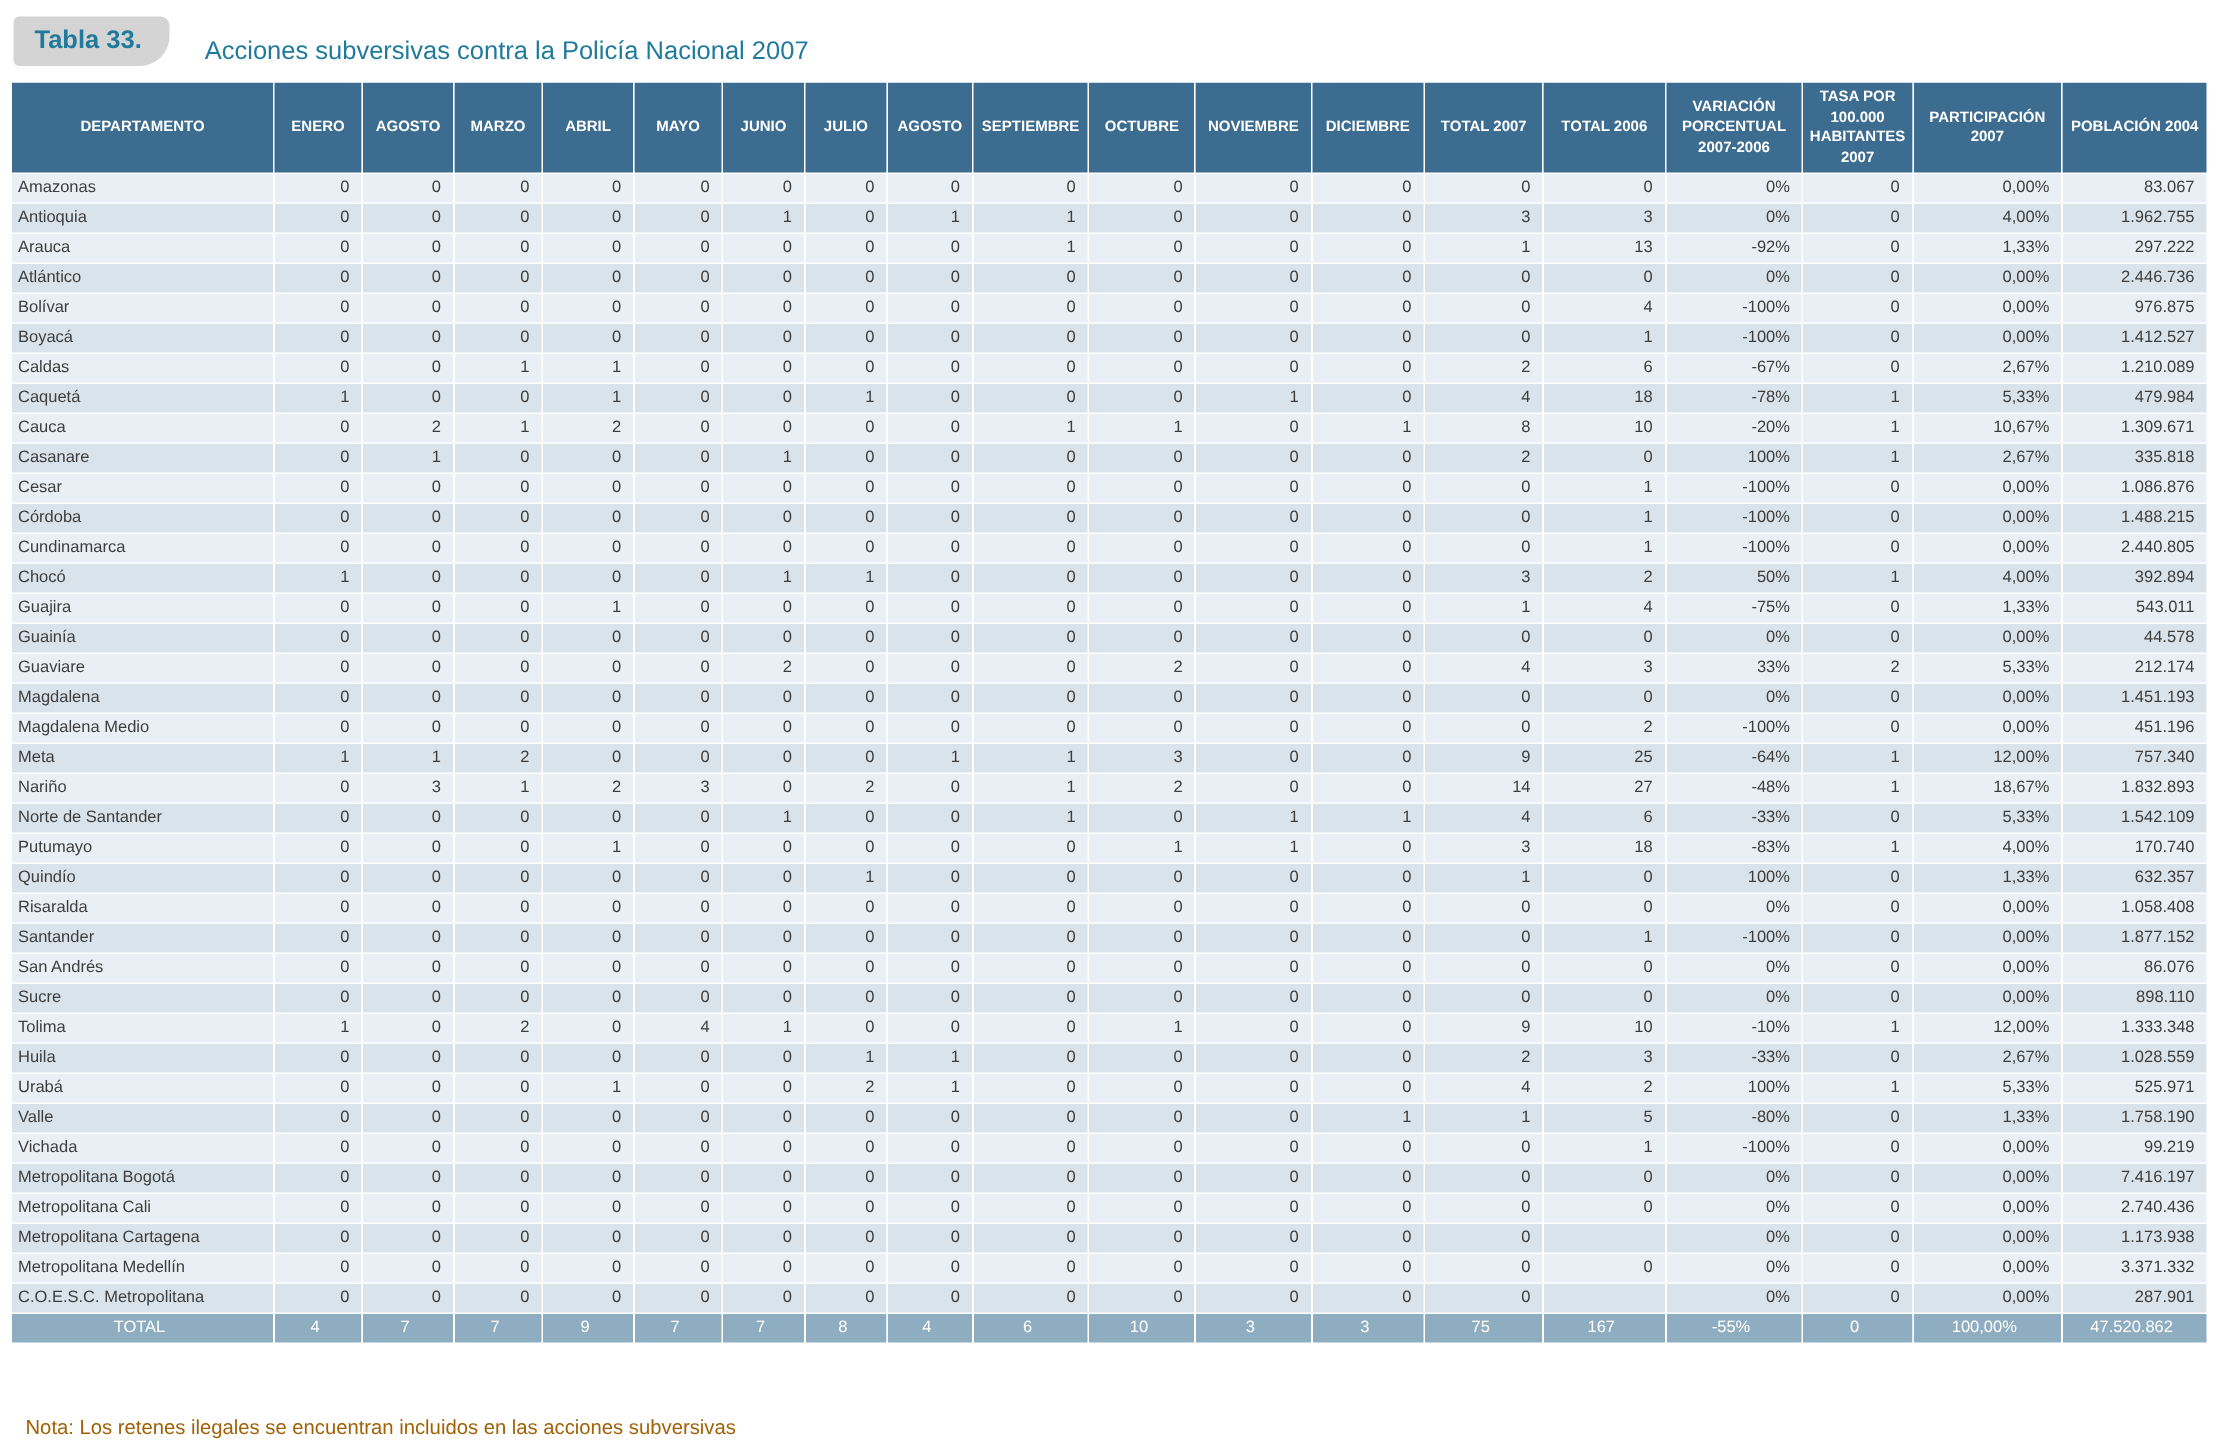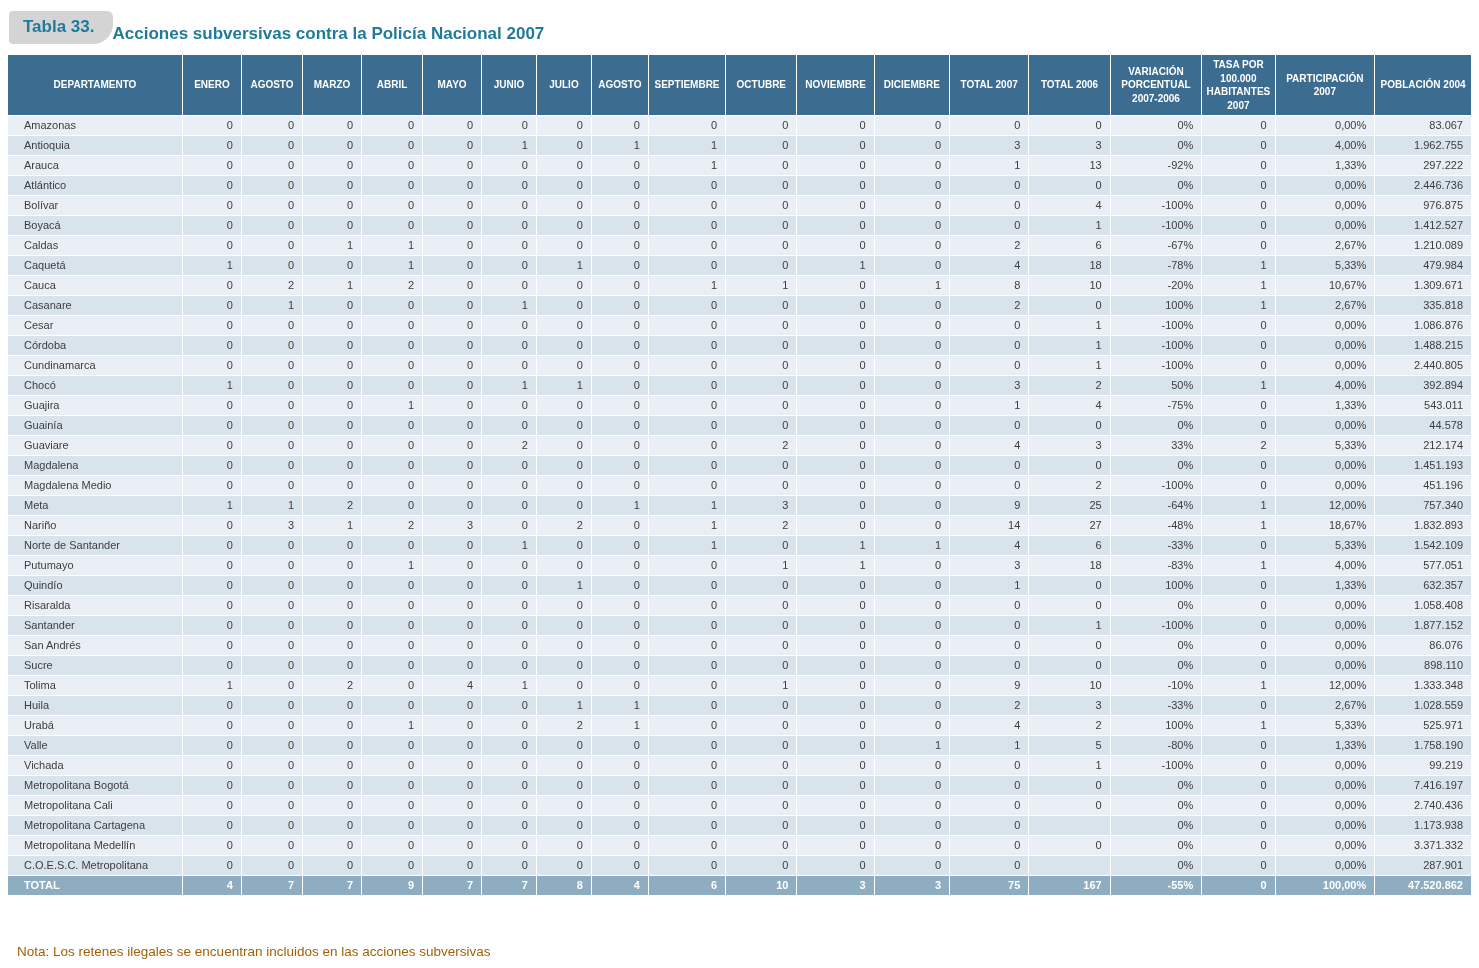--- a/index.html
+++ b/index.html
@@ -24,7 +24,7 @@
     padding:6px 18px 7px 14px;
     border-radius:4px 6px 20px 4px;
   }
-  .title-text{color:var(--title-color);font-weight:bold;font-size:17px;}
+  .title-text{color:var(--title-color);font-weight:normal;font-size:17px;margin-left:24px;}
   table{border-collapse:collapse;table-layout:fixed;width:1465px;border:1px solid #e2e8ec;}
   th{
     background:var(--header-bg);color:#ffffff;

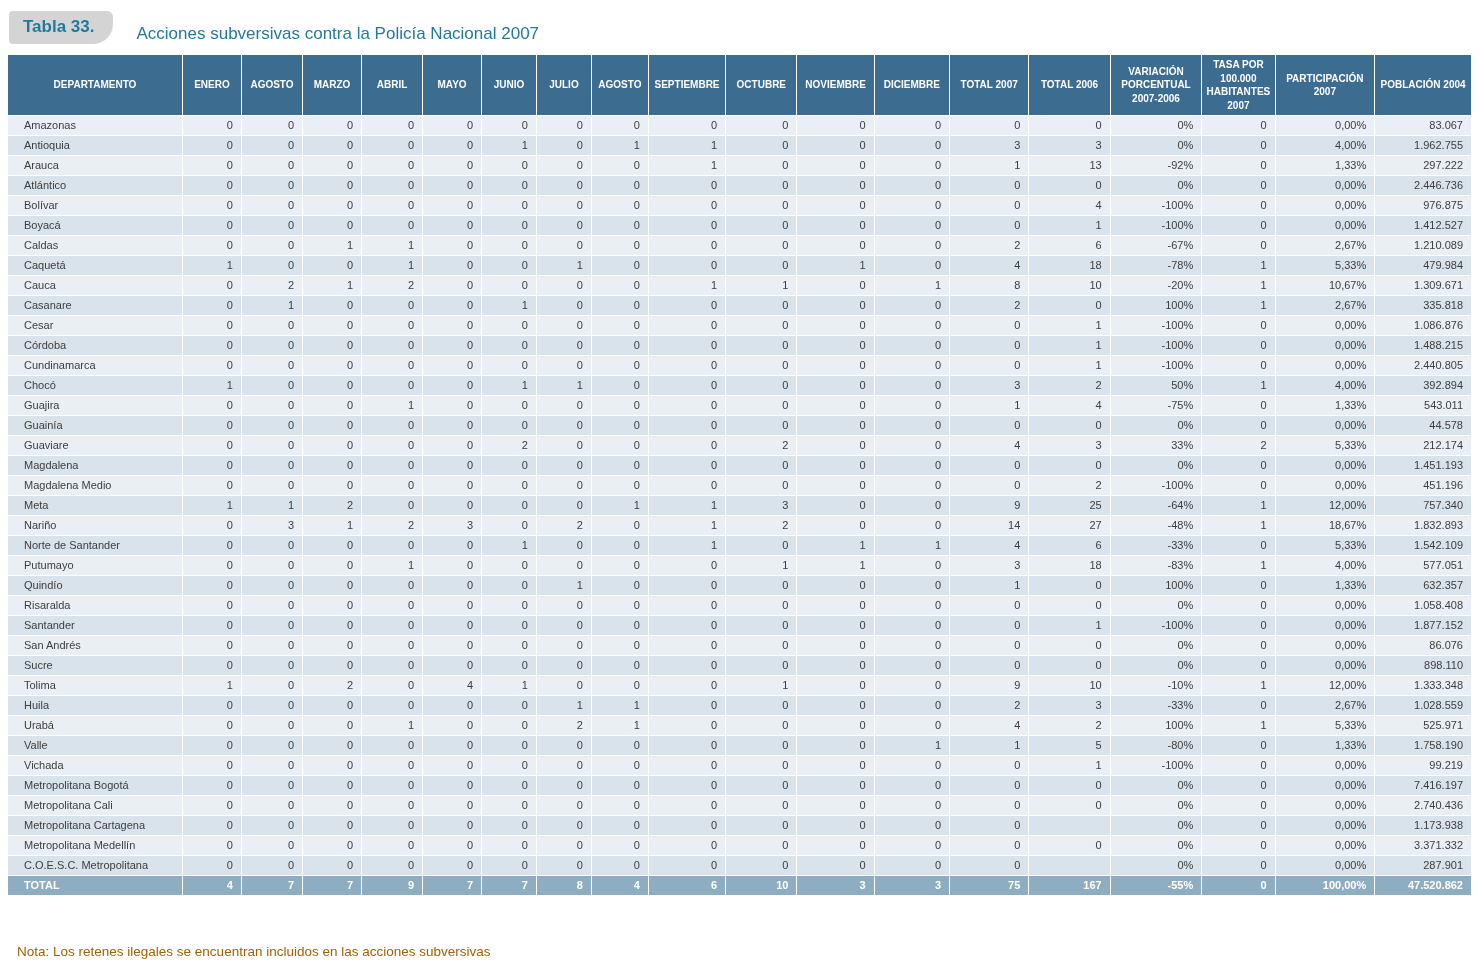--- a/index.html
+++ b/index.html
@@ -37,7 +37,7 @@
     white-space:nowrap;overflow:hidden;line-height:15px;
   }
   td.num{text-align:right;}
-  td.dept{text-align:left;padding-left:16px;}
+  td.dept{text-align:left;padding-left:4px;}
   tbody tr:nth-child(odd){background:var(--row-odd);}
   tbody tr:nth-child(even){background:var(--row-even);}
   tbody tr.total-row td{

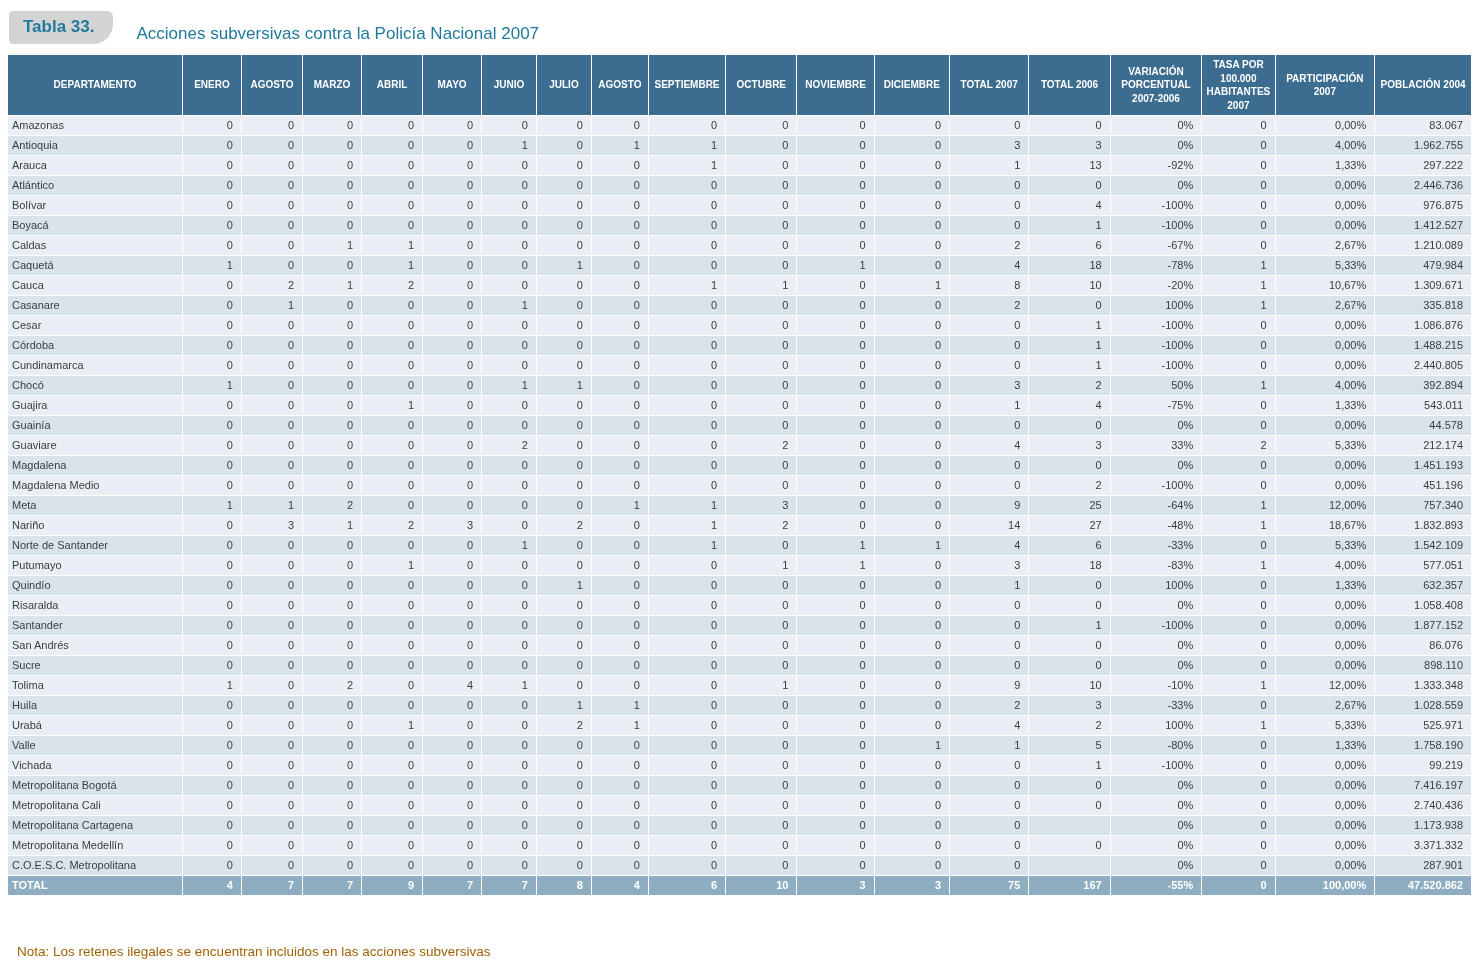--- a/index.html
+++ b/index.html
@@ -582,7 +582,7 @@
           <td class="num">-83%</td>
           <td class="num">1</td>
           <td class="num">4,00%</td>
-          <td class="num">577.051</td>
+          <td class="num">170.740</td>
         </tr>
         <tr>
           <td class="dept">Quindío</td>

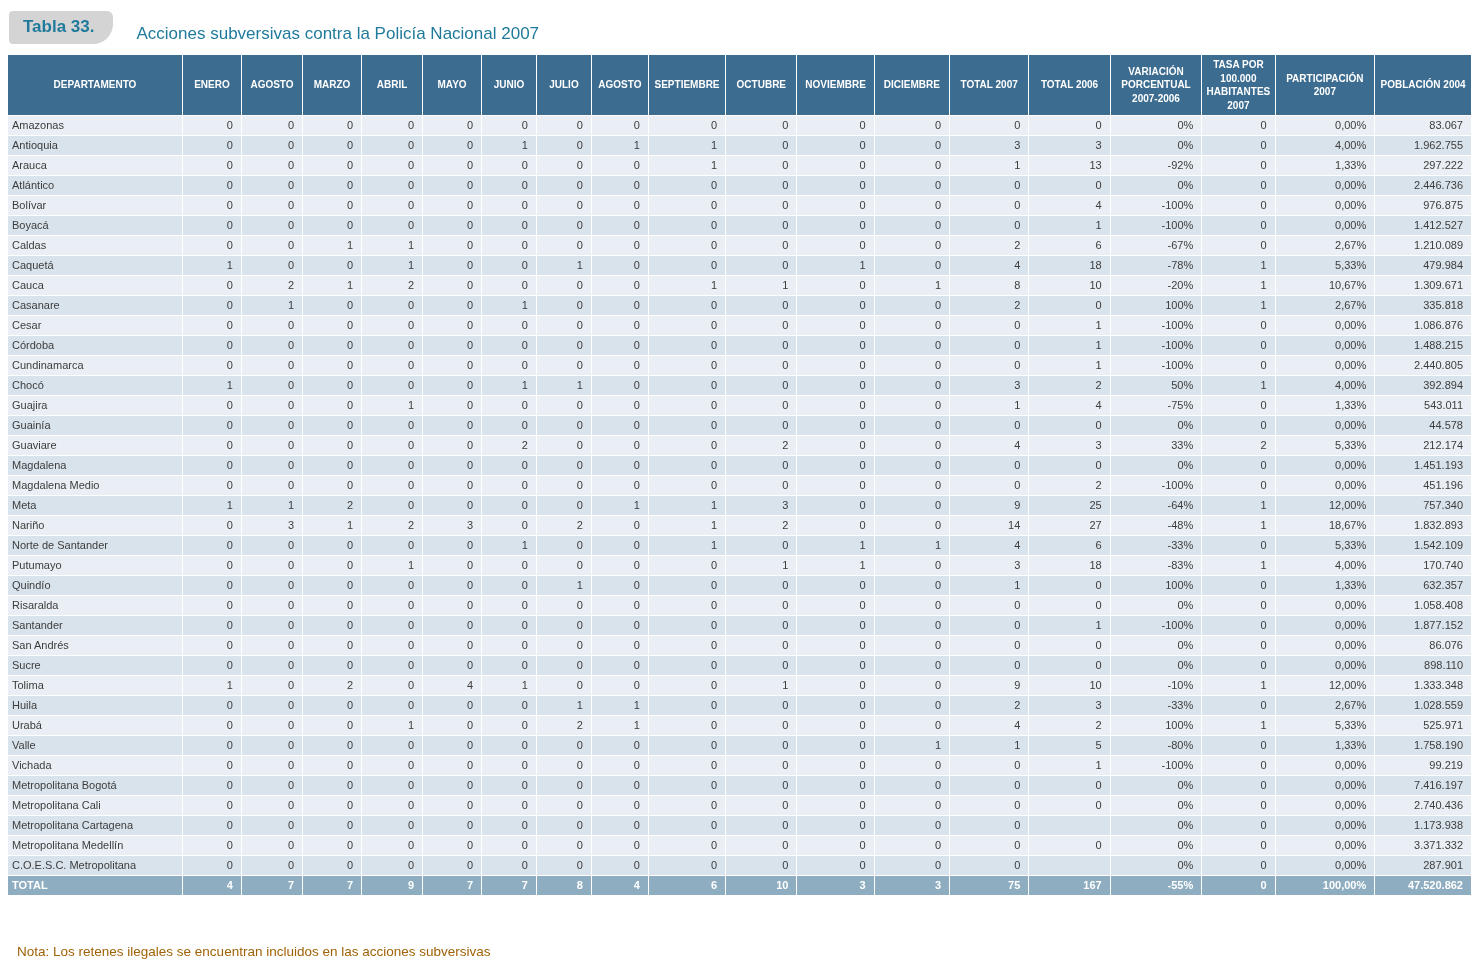--- a/index.html
+++ b/index.html
@@ -41,7 +41,7 @@
   tbody tr:nth-child(odd){background:var(--row-odd);}
   tbody tr:nth-child(even){background:var(--row-even);}
   tbody tr.total-row td{
-    background:var(--total-bg);color:#ffffff;font-weight:bold;
+    background:var(--total-bg);color:#ffffff;font-weight:normal;text-align:center;
   }
   .note{margin:48px 0 0 10px;font-size:13.5px;color:#a16207;}
 </style>

